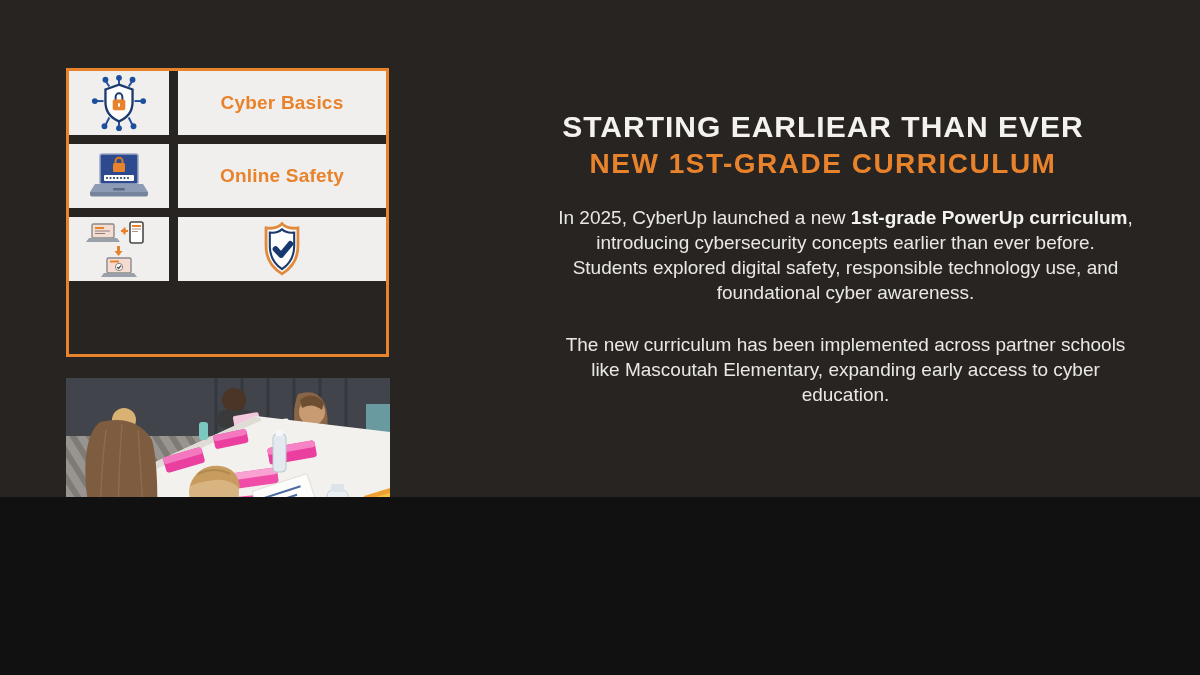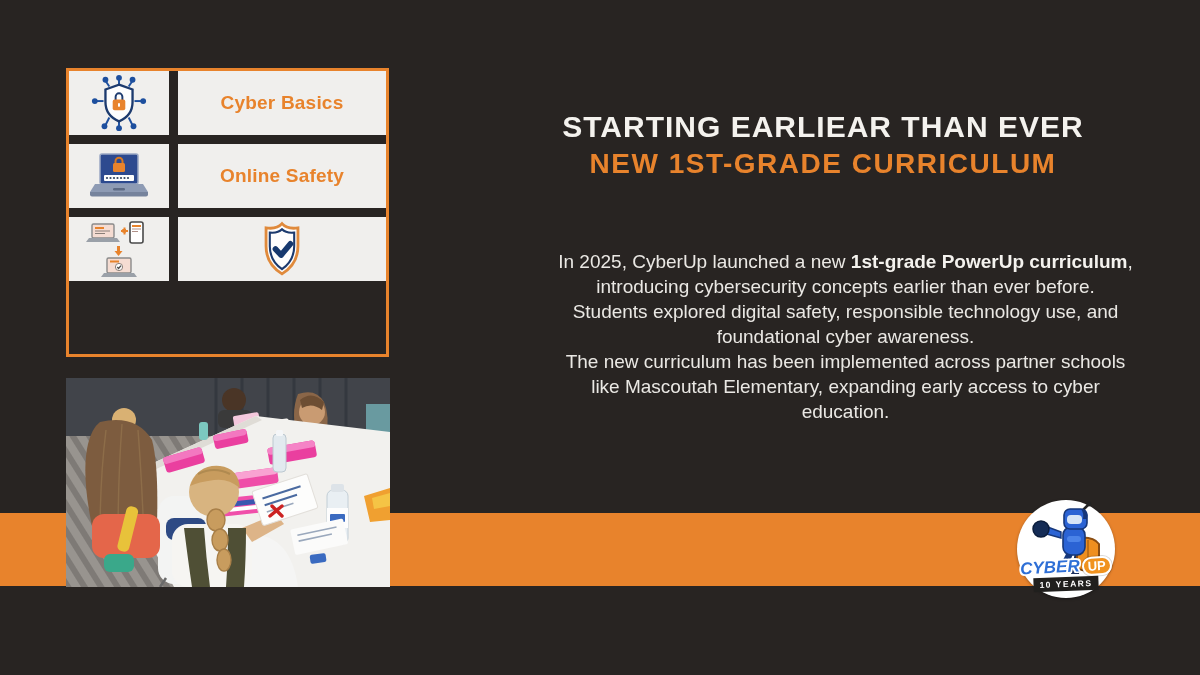--- a/index.html
+++ b/index.html
@@ -5,7 +5,7 @@
   * { margin:0; padding:0; box-sizing:border-box; }
   html,body { background:#111; }
   .slide {
-    position:relative; width:1200px; height:675px; overflow:hidden;
+    position:relative; width:1200px; height:497px; overflow:hidden;
     background:#282422;
     font-family:"Liberation Sans", sans-serif;
     padding-left:16px;

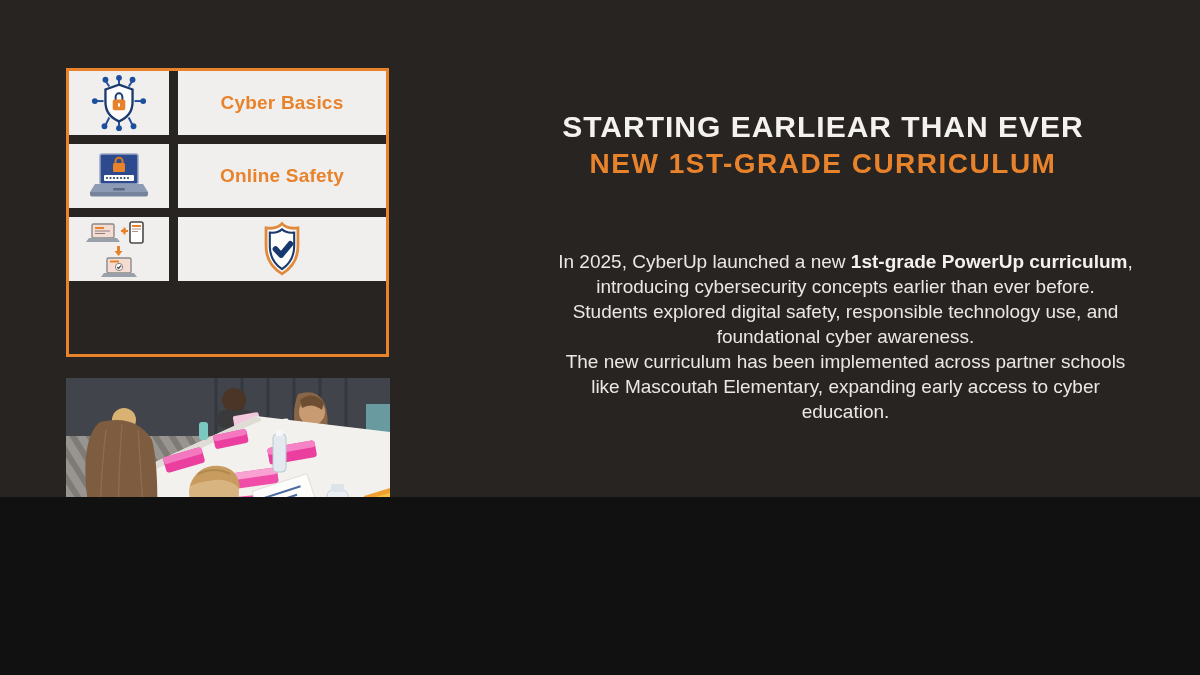--- a/index.html
+++ b/index.html
@@ -36,7 +36,7 @@
     color:#EAE8E4; font-size:19px; line-height:25px; max-width:575px; margin-left:auto;
   }
   .content p b { color:#F4F2EE; }
-  .p1 { margin-top:68px; }
+  .p1 { margin-top:24px; }
   .p2 { }
 
   

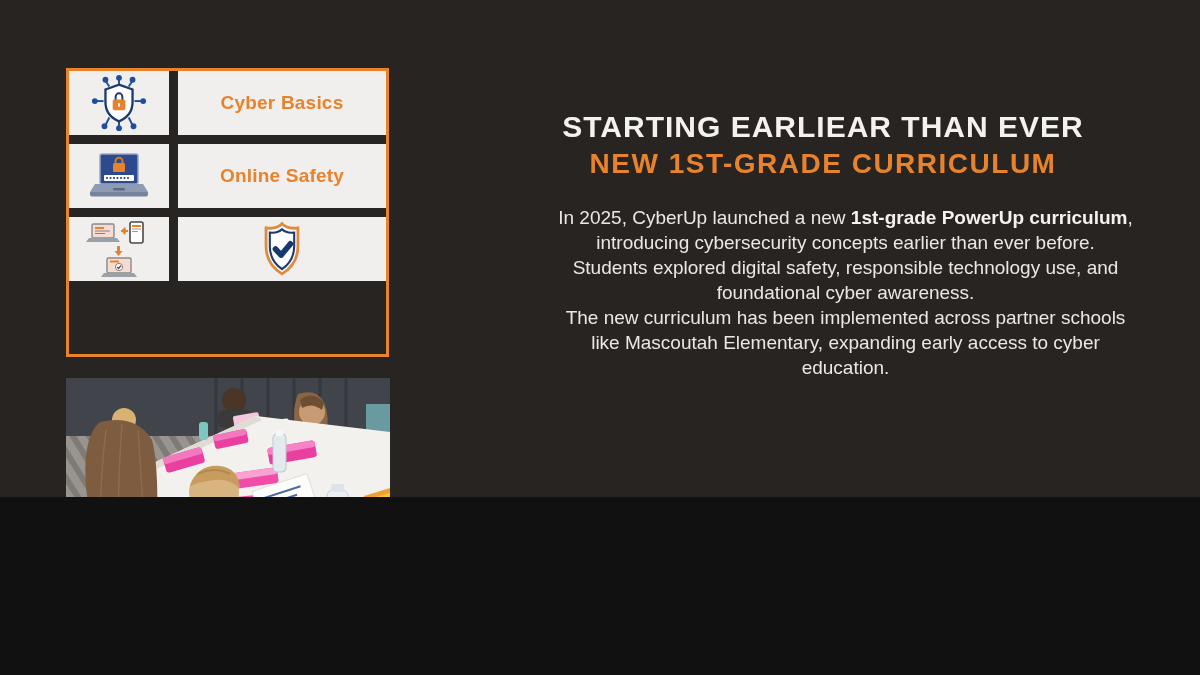--- a/index.html
+++ b/index.html
@@ -37,7 +37,7 @@
   }
   .content p b { color:#F4F2EE; }
   .p1 { margin-top:24px; }
-  .p2 { }
+  .p2 { margin-top:27px; }
 
   
   .photo { position:absolute; left:66px; top:378px; width:324px; height:209px; overflow:hidden; }

